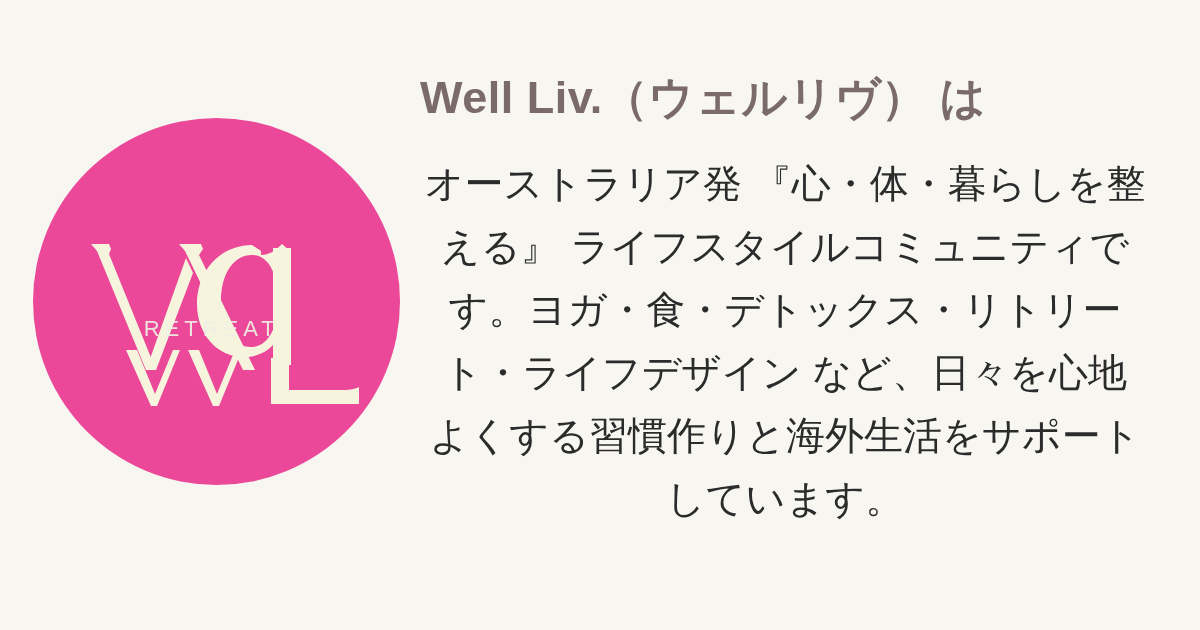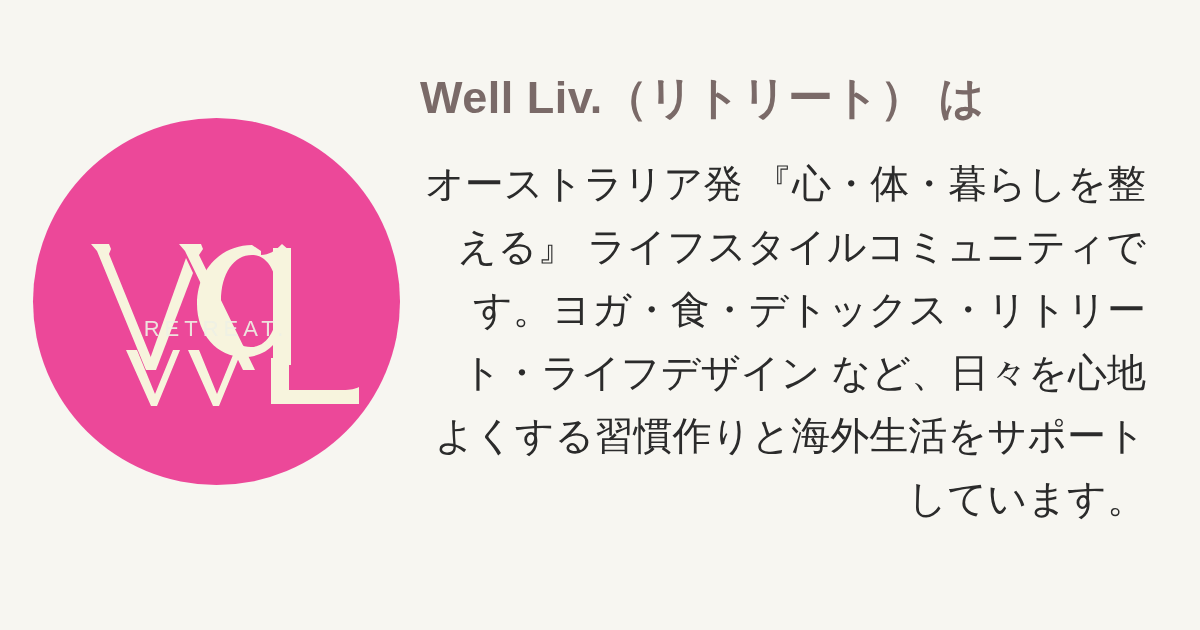--- a/index.html
+++ b/index.html
@@ -108,7 +108,7 @@
   </div>
 
   <div class="content">
-    <h1 class="headline">Well Liv.（リトリート） は</h1>
+    <h1 class="headline">Well Liv.（ウェルリヴ） は</h1>
     <p class="body-text">オーストラリア発 『心・体・暮らしを整える』 ライフスタイルコミュニティです。ヨガ・食・デトックス・リトリート・ライフデザイン など、日々を心地よくする習慣作りと海外生活をサポートしています。</p>
   </div>
 

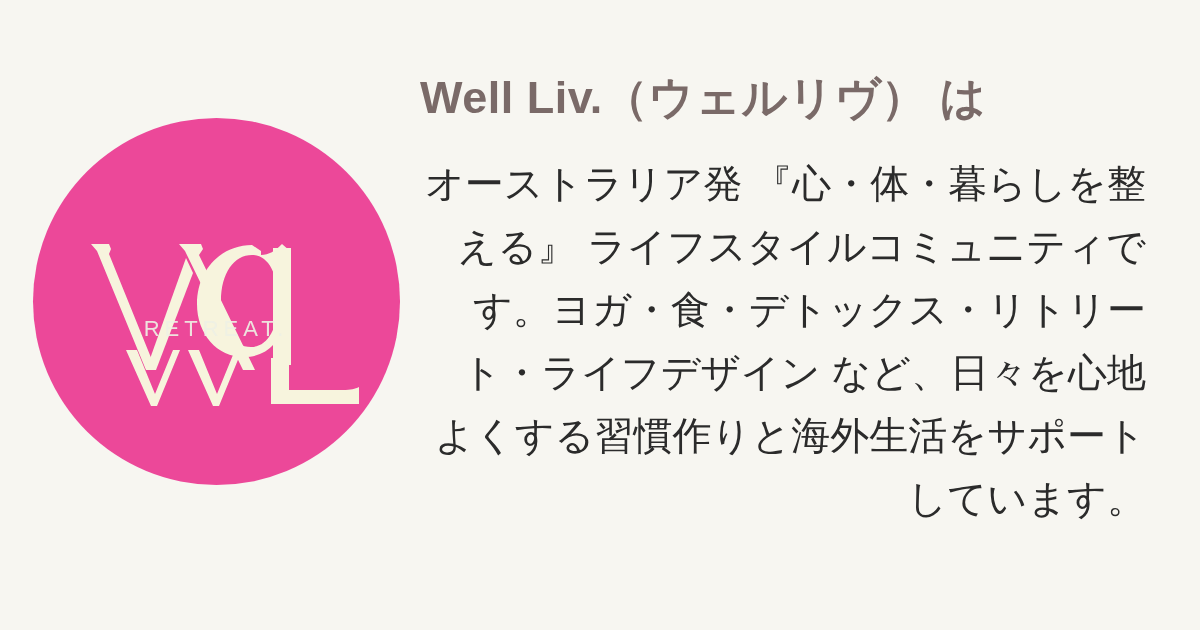--- a/index.html
+++ b/index.html
@@ -70,7 +70,7 @@
     line-height: 63px;
     color: #2b2b2b;
     letter-spacing: 0px;
-    text-align: right;
+    text-align: center;
   }
 </style>
 </head>

